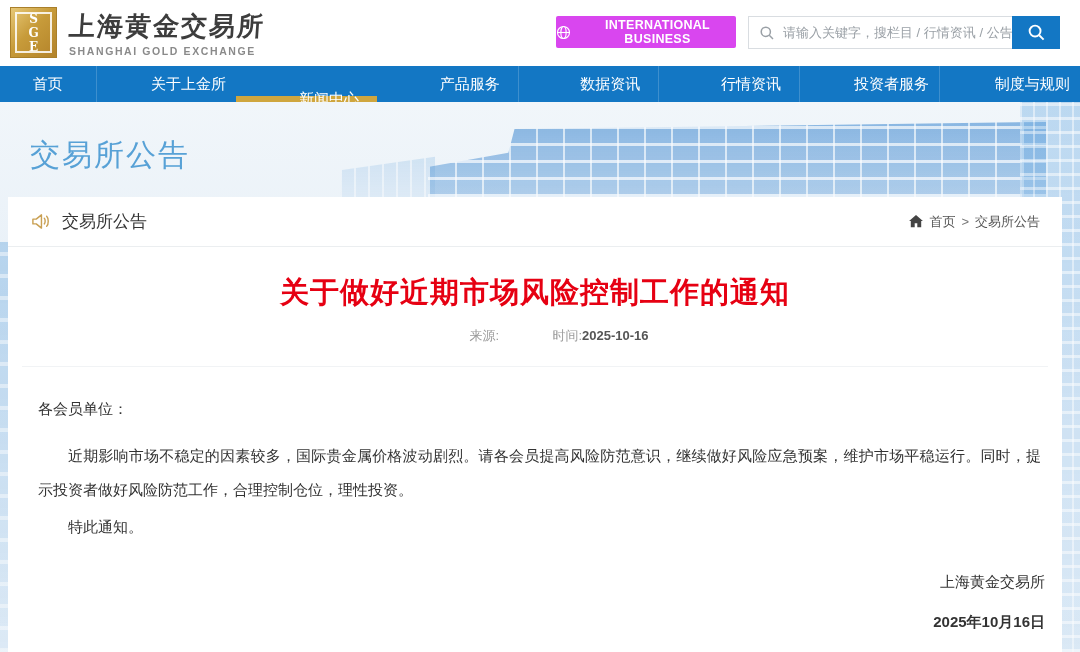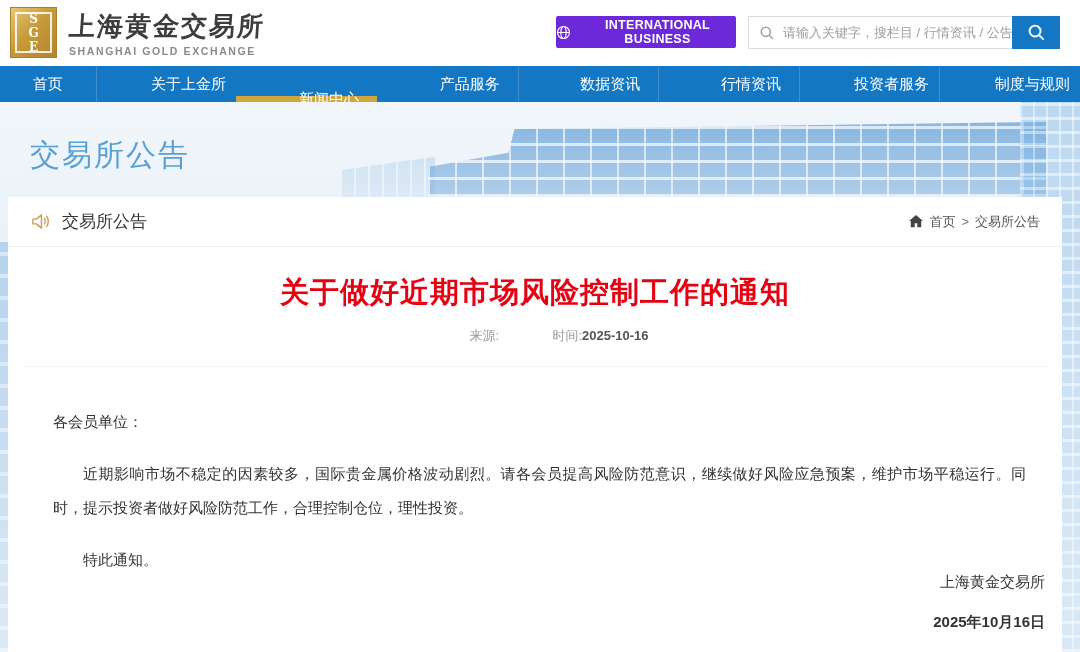--- a/index.html
+++ b/index.html
@@ -30,7 +30,7 @@
 
   .intl-btn {
     position:absolute; left:556px; top:16px; width:180px; height:32px;
-    background:#6d28d9; color:#fff; border:none; border-radius:2px;
+    background:#d946ef; color:#fff; border:none; border-radius:2px;
     display:flex; align-items:center; justify-content:center; gap:8px;
     font-size:12.5px; font-weight:bold; letter-spacing:.3px; cursor:pointer;
     font-family:"Liberation Sans",sans-serif;

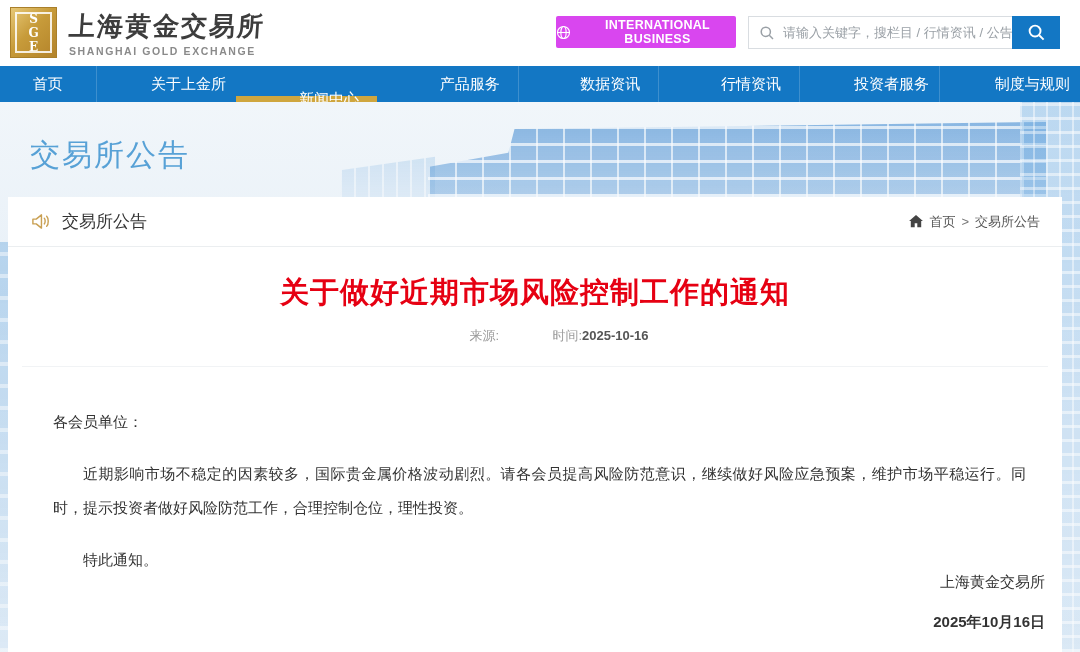--- a/index.html
+++ b/index.html
@@ -129,7 +129,7 @@
   .divider { margin:21px 14px 0 14px; border-top:1px solid #f1f3f5; }
 
   .art-body { padding:22px 18px 0 27px; font-size:15px; color:#333; line-height:34px; }
-  .art-body p { margin:18px;font-family:Liberation Mono, monospace; }
+  .art-body p { margin:3px; }
   .art-body .p-main { text-indent:2em; text-align:justify; margin-top:13px; }
   .art-body .p-close { text-indent:2em; margin-top:1px; }
 

